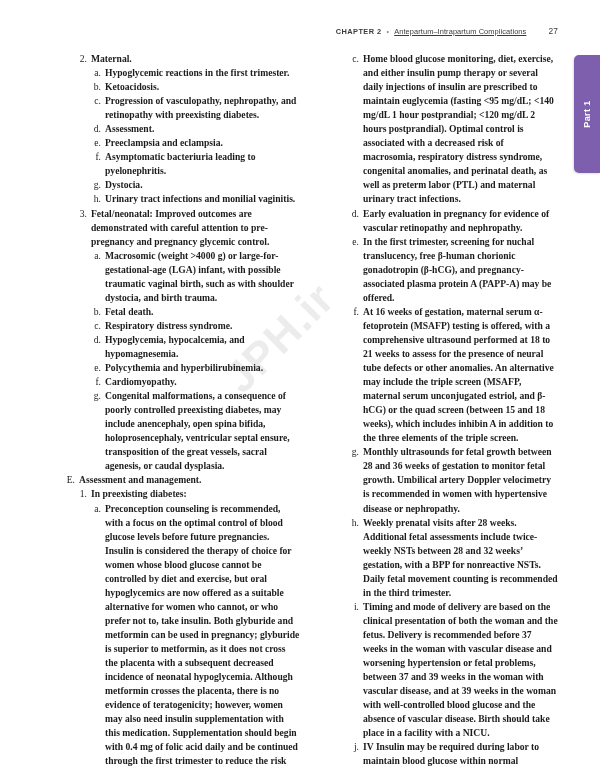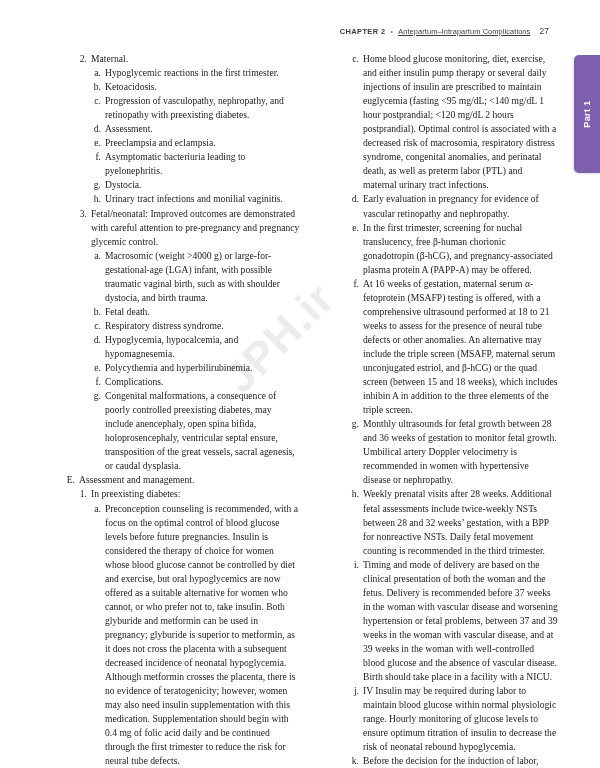--- a/index.html
+++ b/index.html
@@ -21,7 +21,7 @@
   .running-head {
     position: absolute;
     top: 26px;
-    right: 51px;
+    right: 42px;
     font-family: "Liberation Sans", "DejaVu Sans", sans-serif;
     font-size: 7.4px;
     letter-spacing: 0.15px;

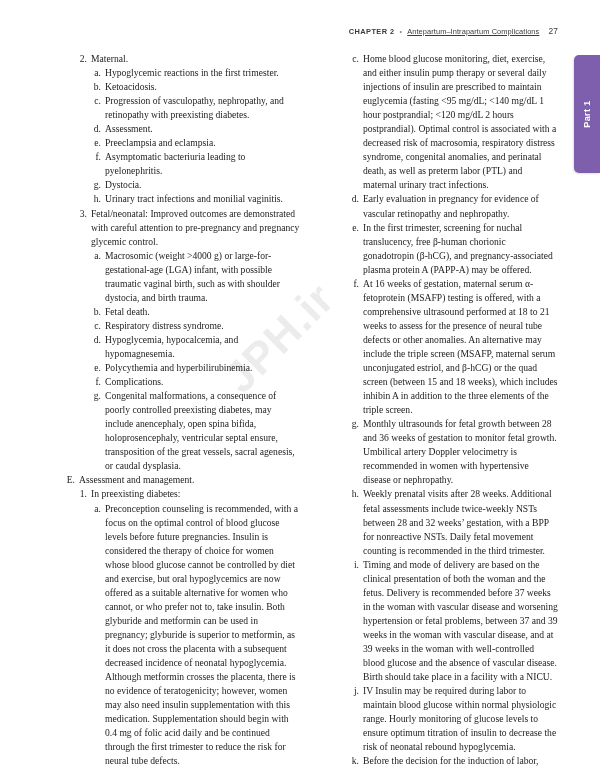--- a/index.html
+++ b/index.html
@@ -47,7 +47,7 @@
   .running-head .folio {
     font-weight: normal;
     font-size: 8.4px;
-    margin-left: 5px;
+    margin-left: 18px;
   }
 
   

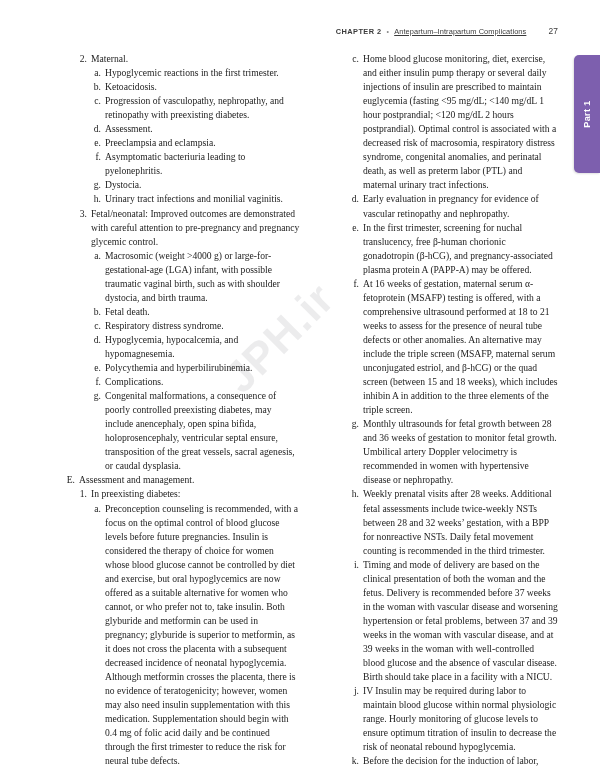--- a/index.html
+++ b/index.html
@@ -132,6 +132,7 @@
   .item > .body {
     flex: 1 1 auto;
     hyphens: none;
+    font-weight: bold;
   }
 
   

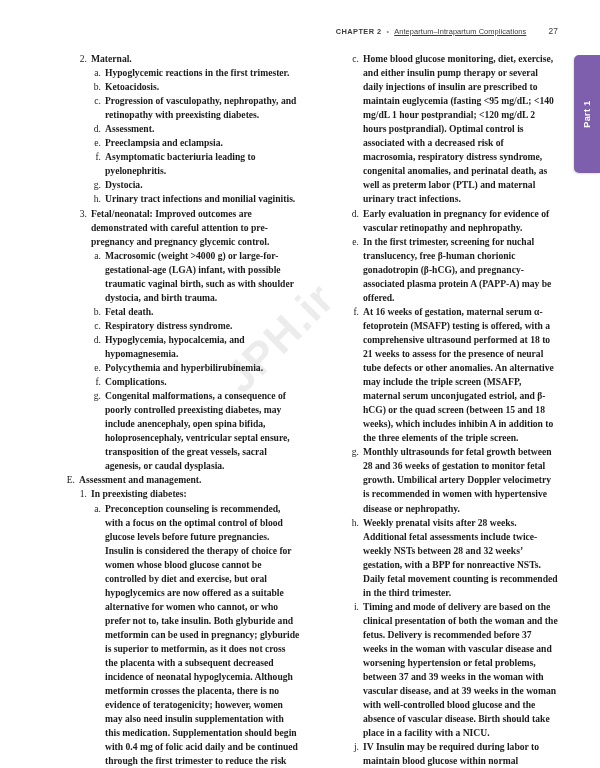--- a/index.html
+++ b/index.html
@@ -229,7 +229,7 @@
         </div>
         <div class="item d-alpha">
           <span class="marker">f.</span>
-          <span class="body">Complications.</span>
+          <span class="body">Cardiomyopathy.</span>
         </div>
         <div class="item d-alpha">
           <span class="marker">g.</span>

